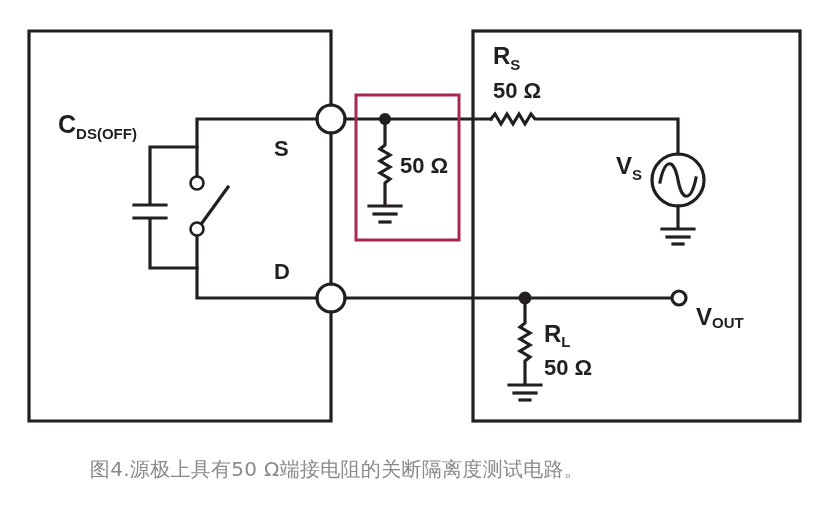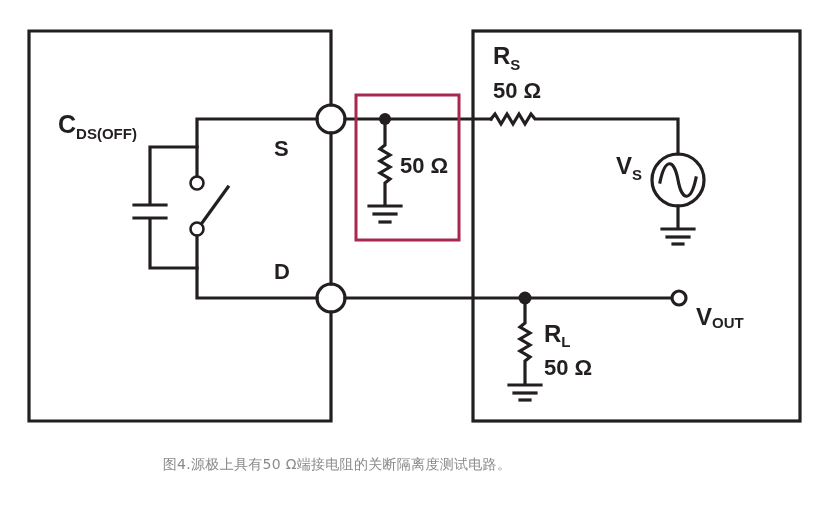--- a/index.html
+++ b/index.html
@@ -8,7 +8,7 @@
   .w { stroke:#231f20; stroke-width:3.2; fill:none; stroke-linecap:square; stroke-linejoin:miter; }
   .thin { stroke:#231f20; stroke-width:2.6; fill:none; }
   .lbl { font-family:"Liberation Sans", sans-serif; font-weight:bold; fill:#231f20; }
-  .caption { position:absolute; left:0; width:674px; top:456px; text-align:center; font-family:"DejaVu Sans", sans-serif; font-size:14px; color:#8a8a8a; letter-spacing:0.3px; }
+  .caption { position:absolute; left:0; width:674px; top:456px; text-align:center; font-family:"DejaVu Sans", sans-serif; font-size:20px; color:#8a8a8a; letter-spacing:0.3px; }
 </style>
 </head>
 <body>

